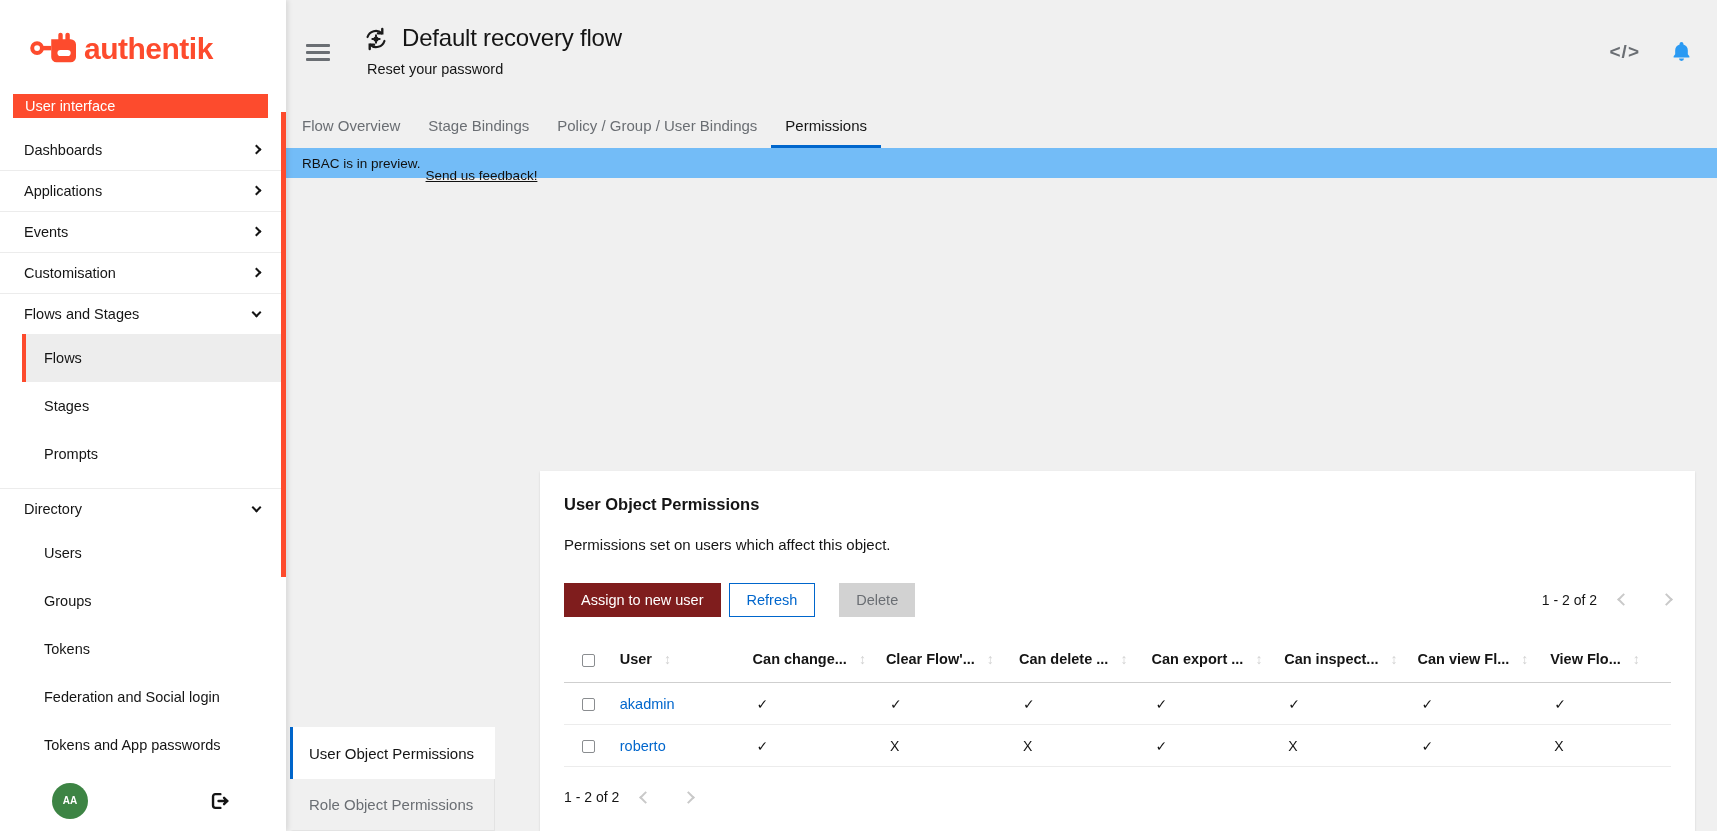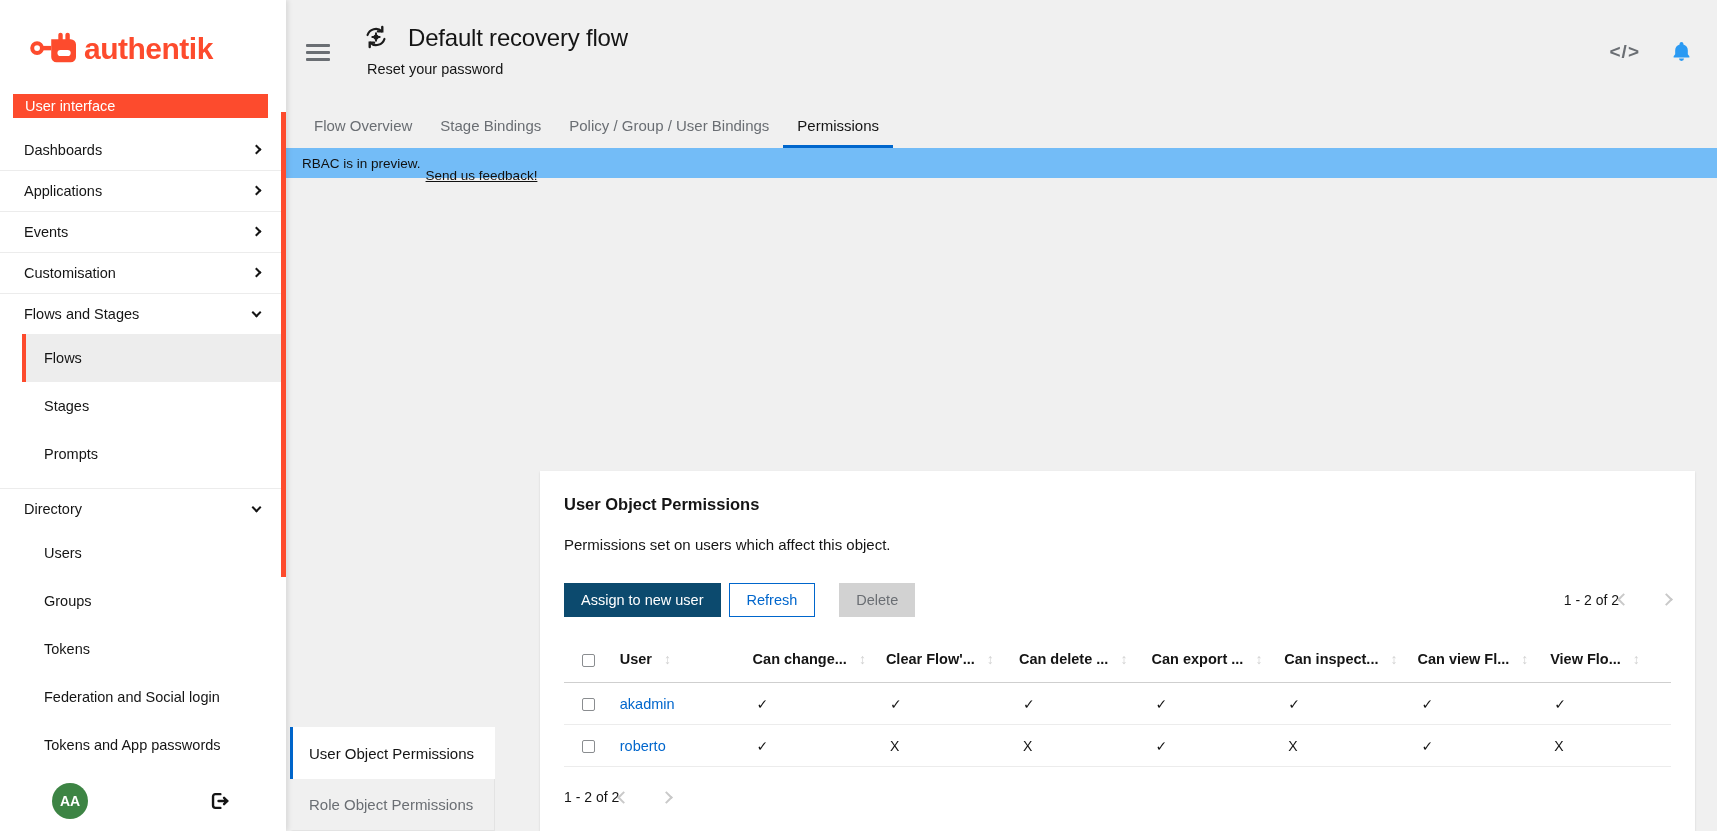--- a/index.html
+++ b/index.html
@@ -39,7 +39,7 @@
   .hamburger { position:absolute; left:20px; top:44px; width:24px; cursor:pointer; }
   .hamburger i { display:block; height:3px; background:#6a6e73; margin-bottom:4px; border-radius:1px; }
   .title-block { position:absolute; left:77px; top:24px; }
-  .title-row { display:flex; align-items:flex-start; gap:19px; }
+  .title-row { display:flex; align-items:flex-end; gap:13px; }
   .title-row h1 { font-size:24px; font-weight:500; letter-spacing:-.2px; }
   .subtitle { margin-top:9px; font-size:14.5px; color:#151515; margin-left:4px; }
   .header-icons { position:absolute; right:24px; top:40px; display:flex; align-items:center; gap:30px; }

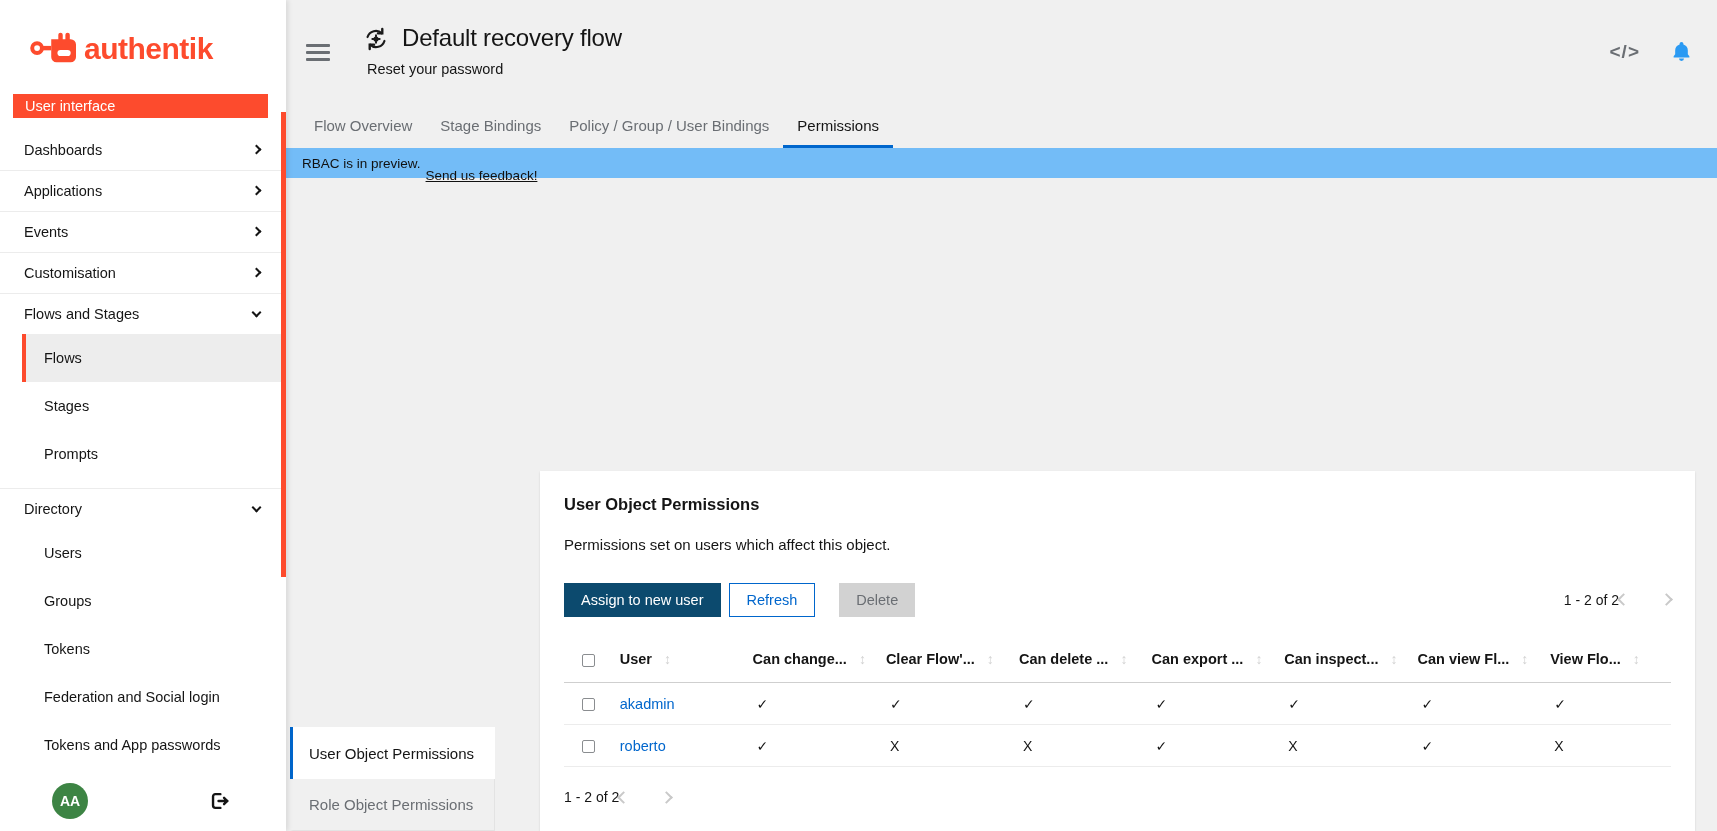--- a/index.html
+++ b/index.html
@@ -45,7 +45,7 @@
   .header-icons { position:absolute; right:24px; top:40px; display:flex; align-items:center; gap:30px; }
   .code-glyph { font-size:19px; font-weight:700; color:#6a6e73; cursor:pointer; letter-spacing:1px; }
 
-  .tabs { height:42px; display:flex; align-items:stretch; padding-left:14px; }
+  .tabs { height:42px; display:flex; align-items:stretch; padding-left:2px; }
   .tab { display:flex; align-items:center; padding:0 14px; font-size:15px; color:#6a6e73;
          border-bottom:3px solid transparent; cursor:pointer; }
   .tab.active { color:#151515; border-bottom-color:#0066cc; }

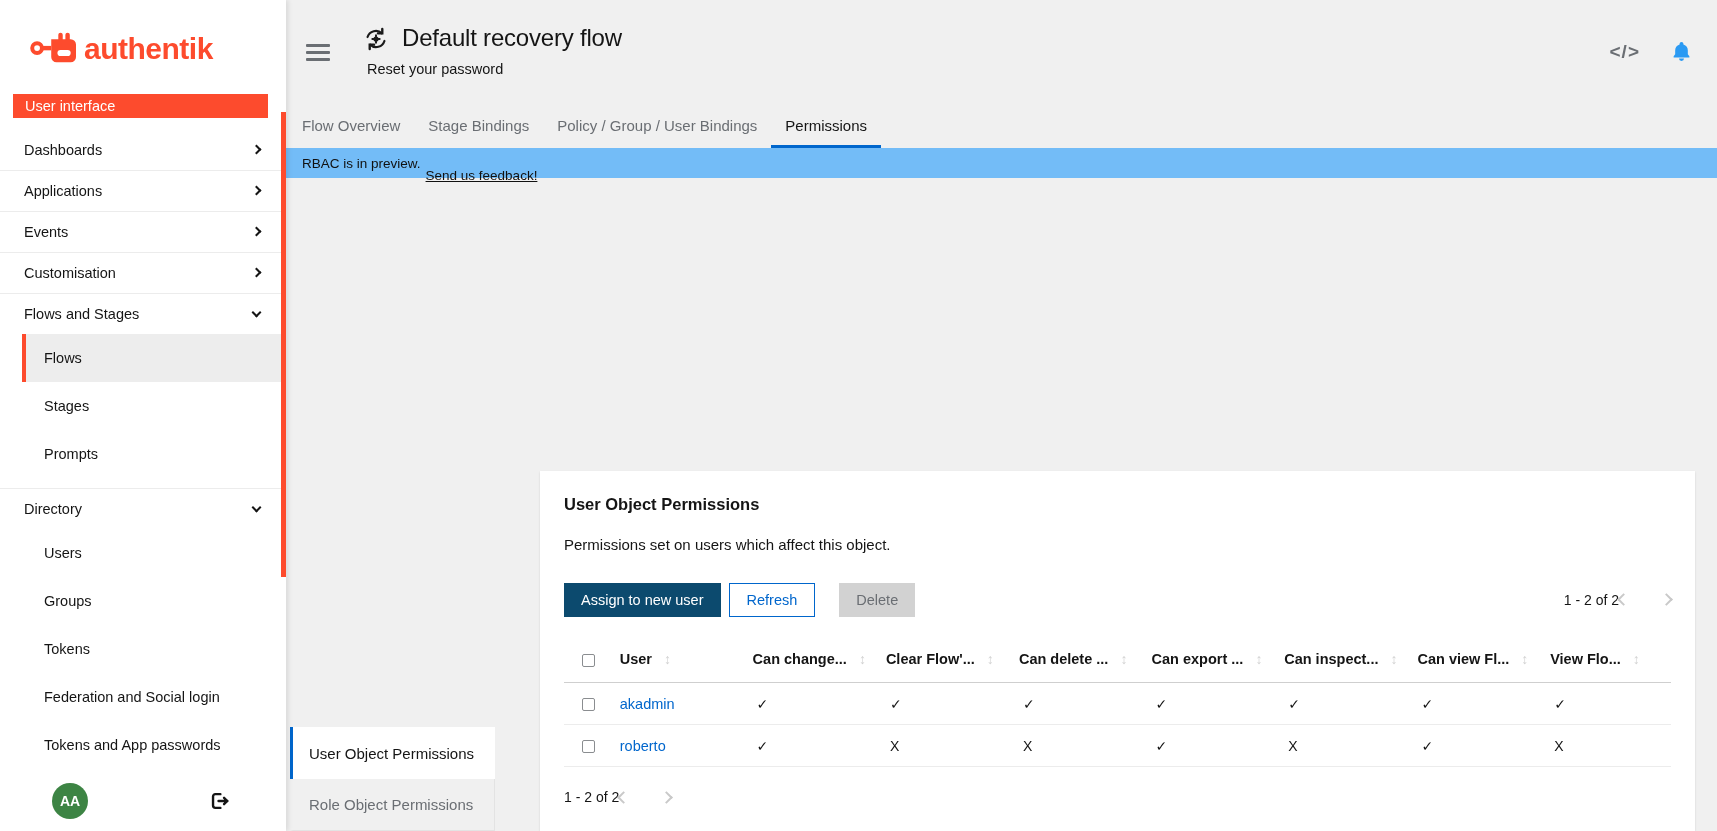--- a/index.html
+++ b/index.html
@@ -69,7 +69,7 @@
   .toolbar { display:flex; align-items:center; margin-bottom:20px; }
   .btn { font-family:inherit; font-size:14.5px; height:34px; padding:0 17px; border:none;
          cursor:pointer; border-radius:0; }
-  .btn.primary { background:#0c4a6e; color:#fff; margin-right:8px; }
+  .btn.primary { background:#7f1d1d; color:#fff; margin-right:8px; }
   .btn.secondary { background:#fff; color:#0066cc; border:1px solid #0066cc; margin-right:24px; }
   .btn.disabled { background:#d2d2d2; color:#6a6e73; cursor:default; }
   .pager { margin-left:auto; display:flex; align-items:center; font-size:14px; color:#151515; }

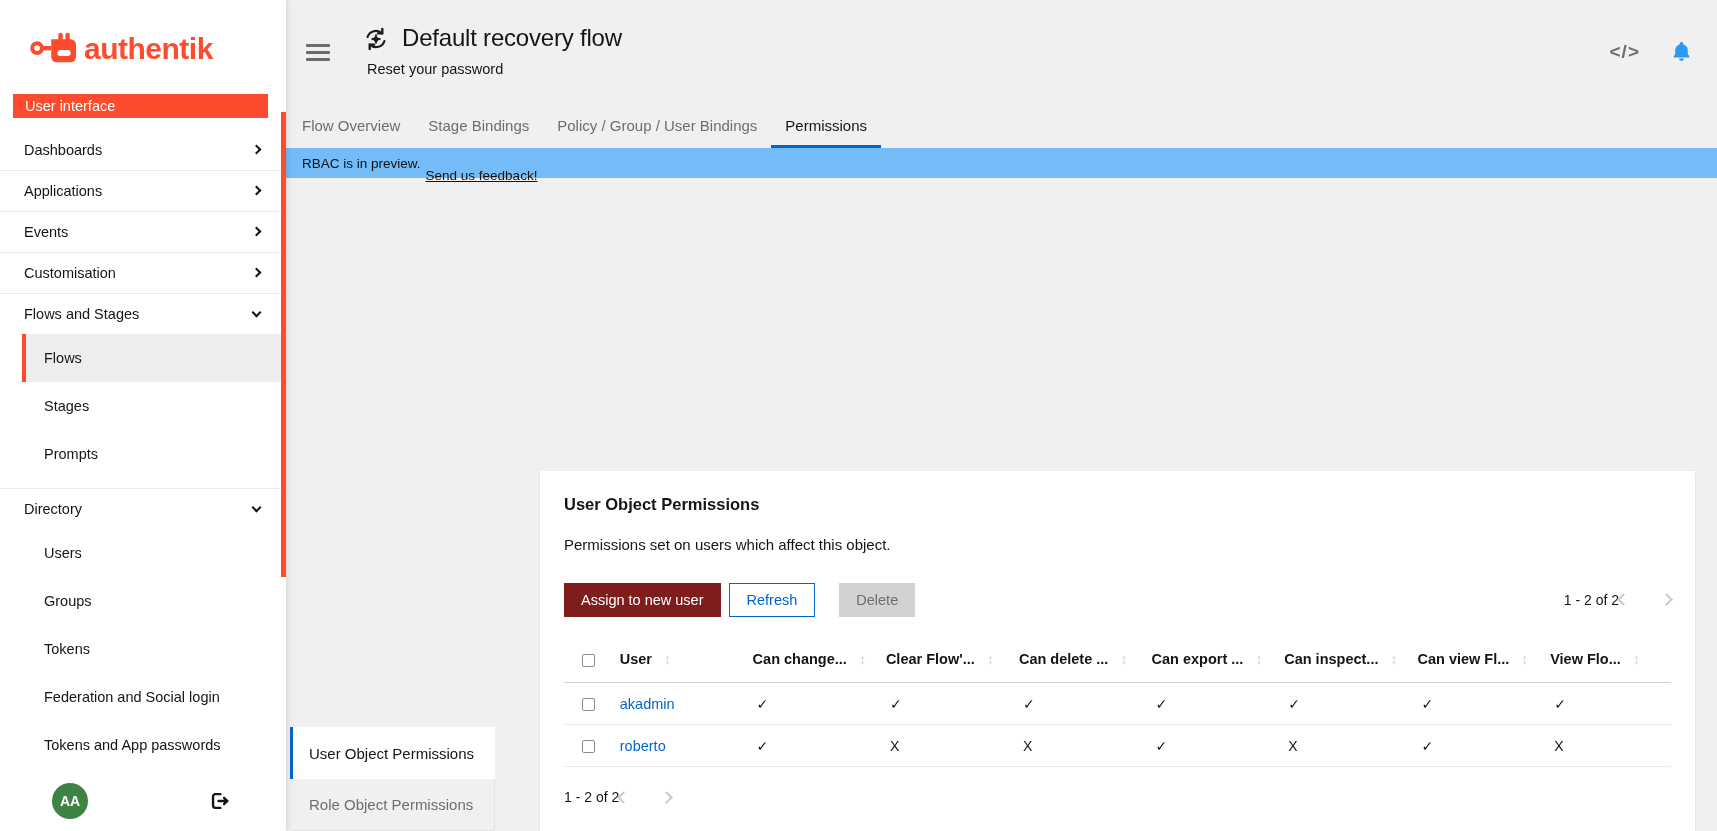--- a/index.html
+++ b/index.html
@@ -73,7 +73,7 @@
   .btn.secondary { background:#fff; color:#0066cc; border:1px solid #0066cc; margin-right:24px; }
   .btn.disabled { background:#d2d2d2; color:#6a6e73; cursor:default; }
   .pager { margin-left:auto; display:flex; align-items:center; font-size:14px; color:#151515; }
-  .pager .label { }
+  .pager .label { margin-right:22px; }
   .pchev { display:inline-block; width:9px; height:9px; border:solid #c9c9c9; border-width:0 2.4px 2.4px 0; cursor:pointer; }
   .pchev.left  { transform:rotate(135deg); margin-right:34px; }
   .pchev.right { transform:rotate(-45deg); }

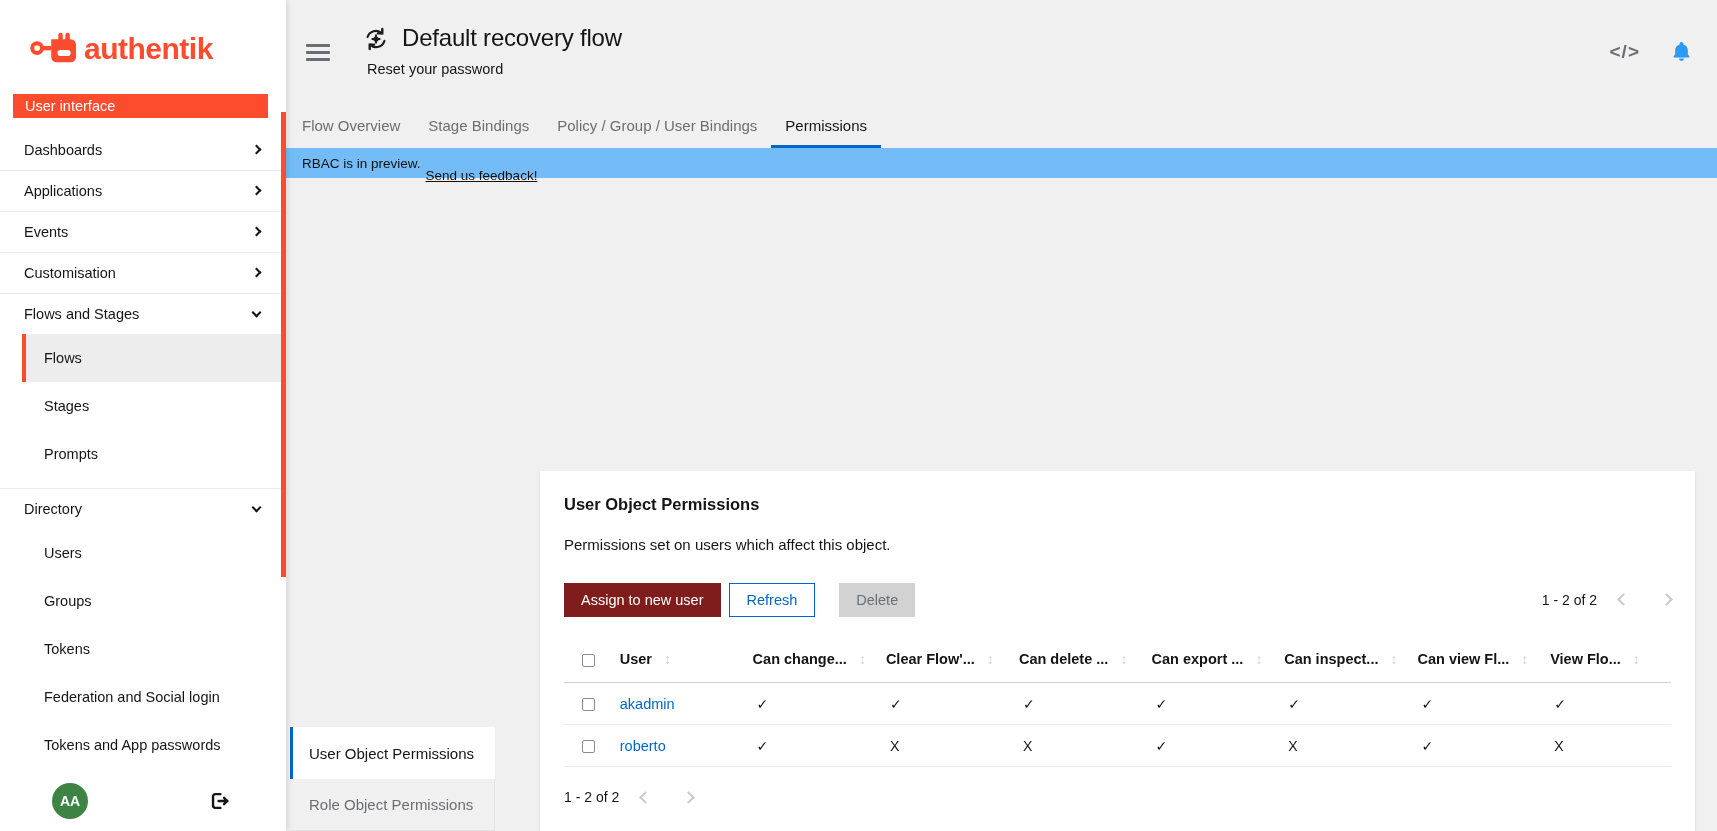--- a/index.html
+++ b/index.html
@@ -30,7 +30,7 @@
   .side-footer { display:flex; align-items:center; justify-content:space-between;
                  padding:0 56px 0 52px; height:70px; margin-bottom:8px; }
   .avatar { width:36px; height:36px; border-radius:50%; background:#3d8444; color:#fff;
-            font-size:14px; font-weight:700; display:flex; align-items:center; justify-content:center; cursor:pointer; }
+            font-size:10px; font-weight:700; display:flex; align-items:center; justify-content:center; cursor:pointer; }
   .signout { cursor:pointer; display:flex; }
 
   

